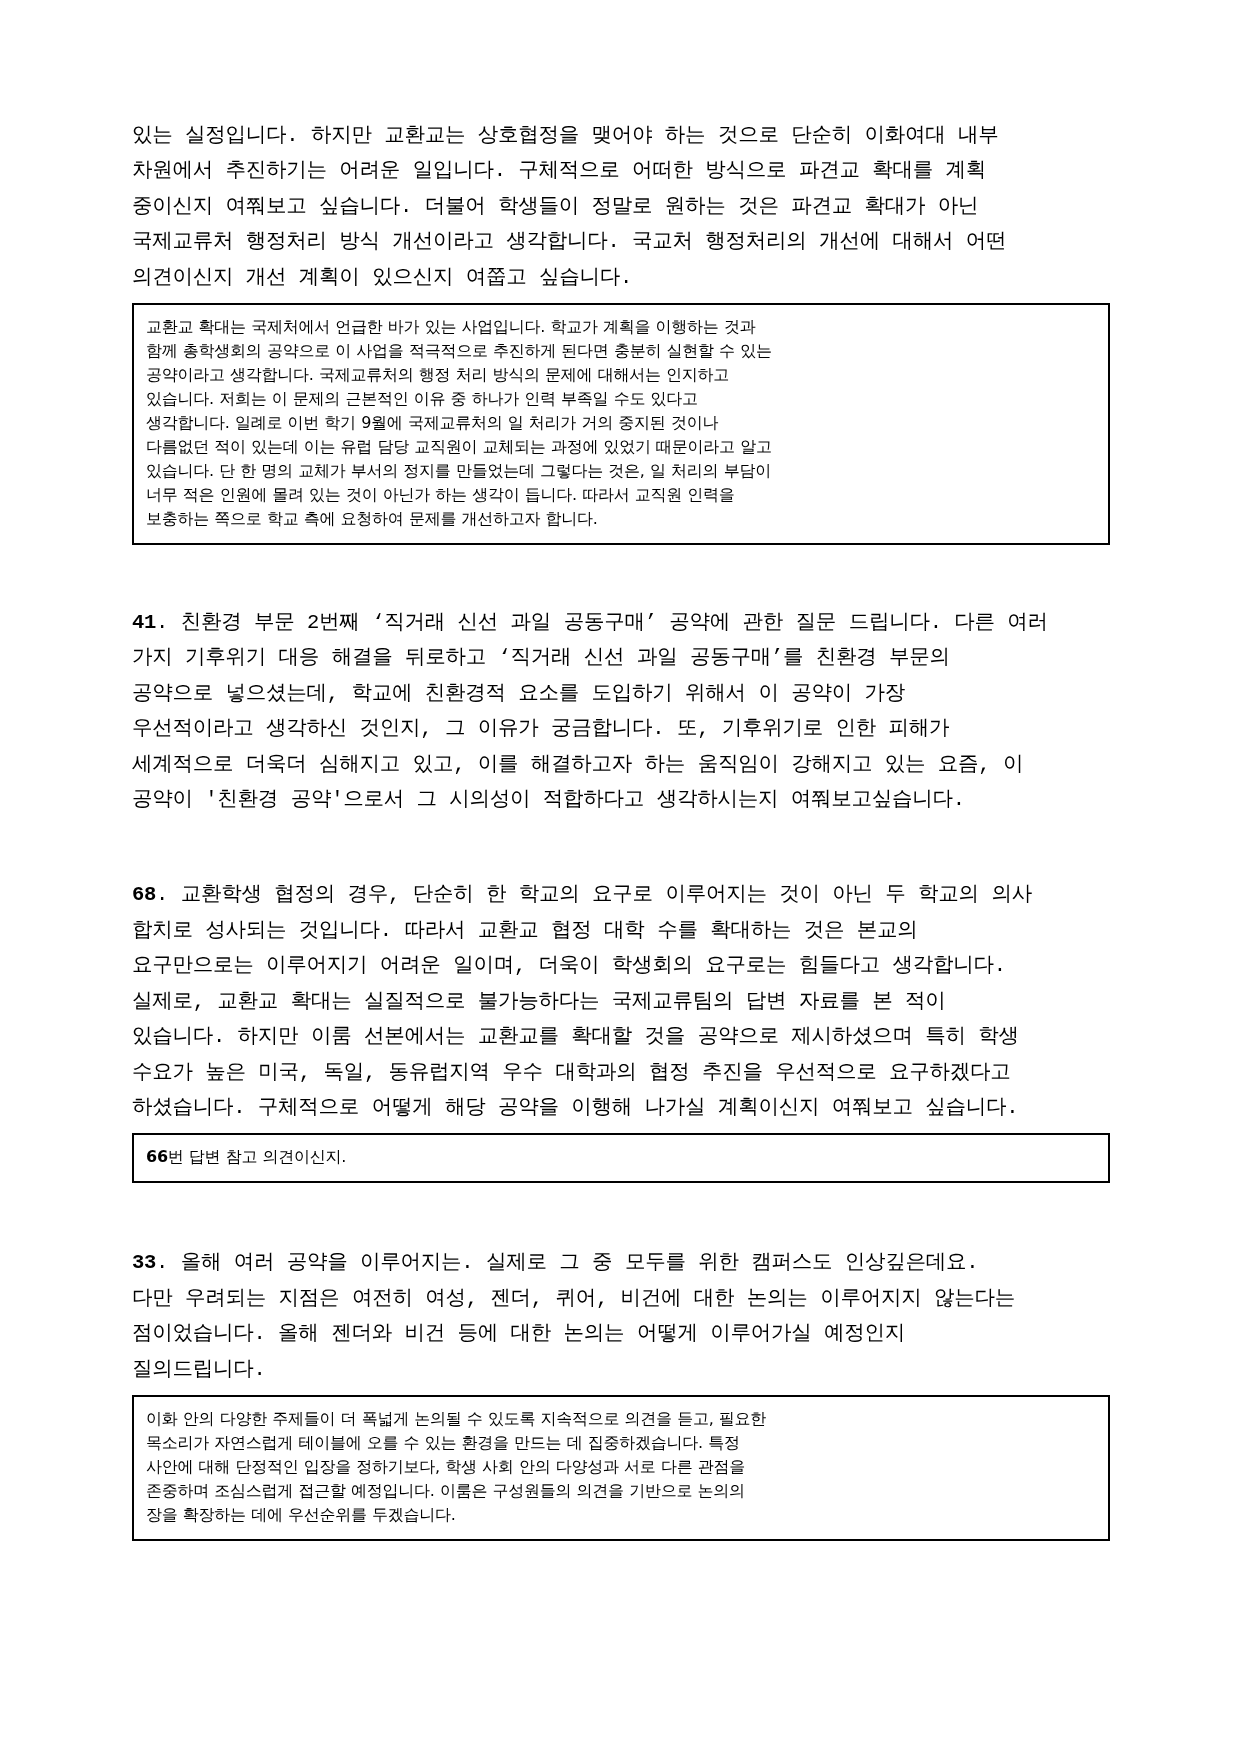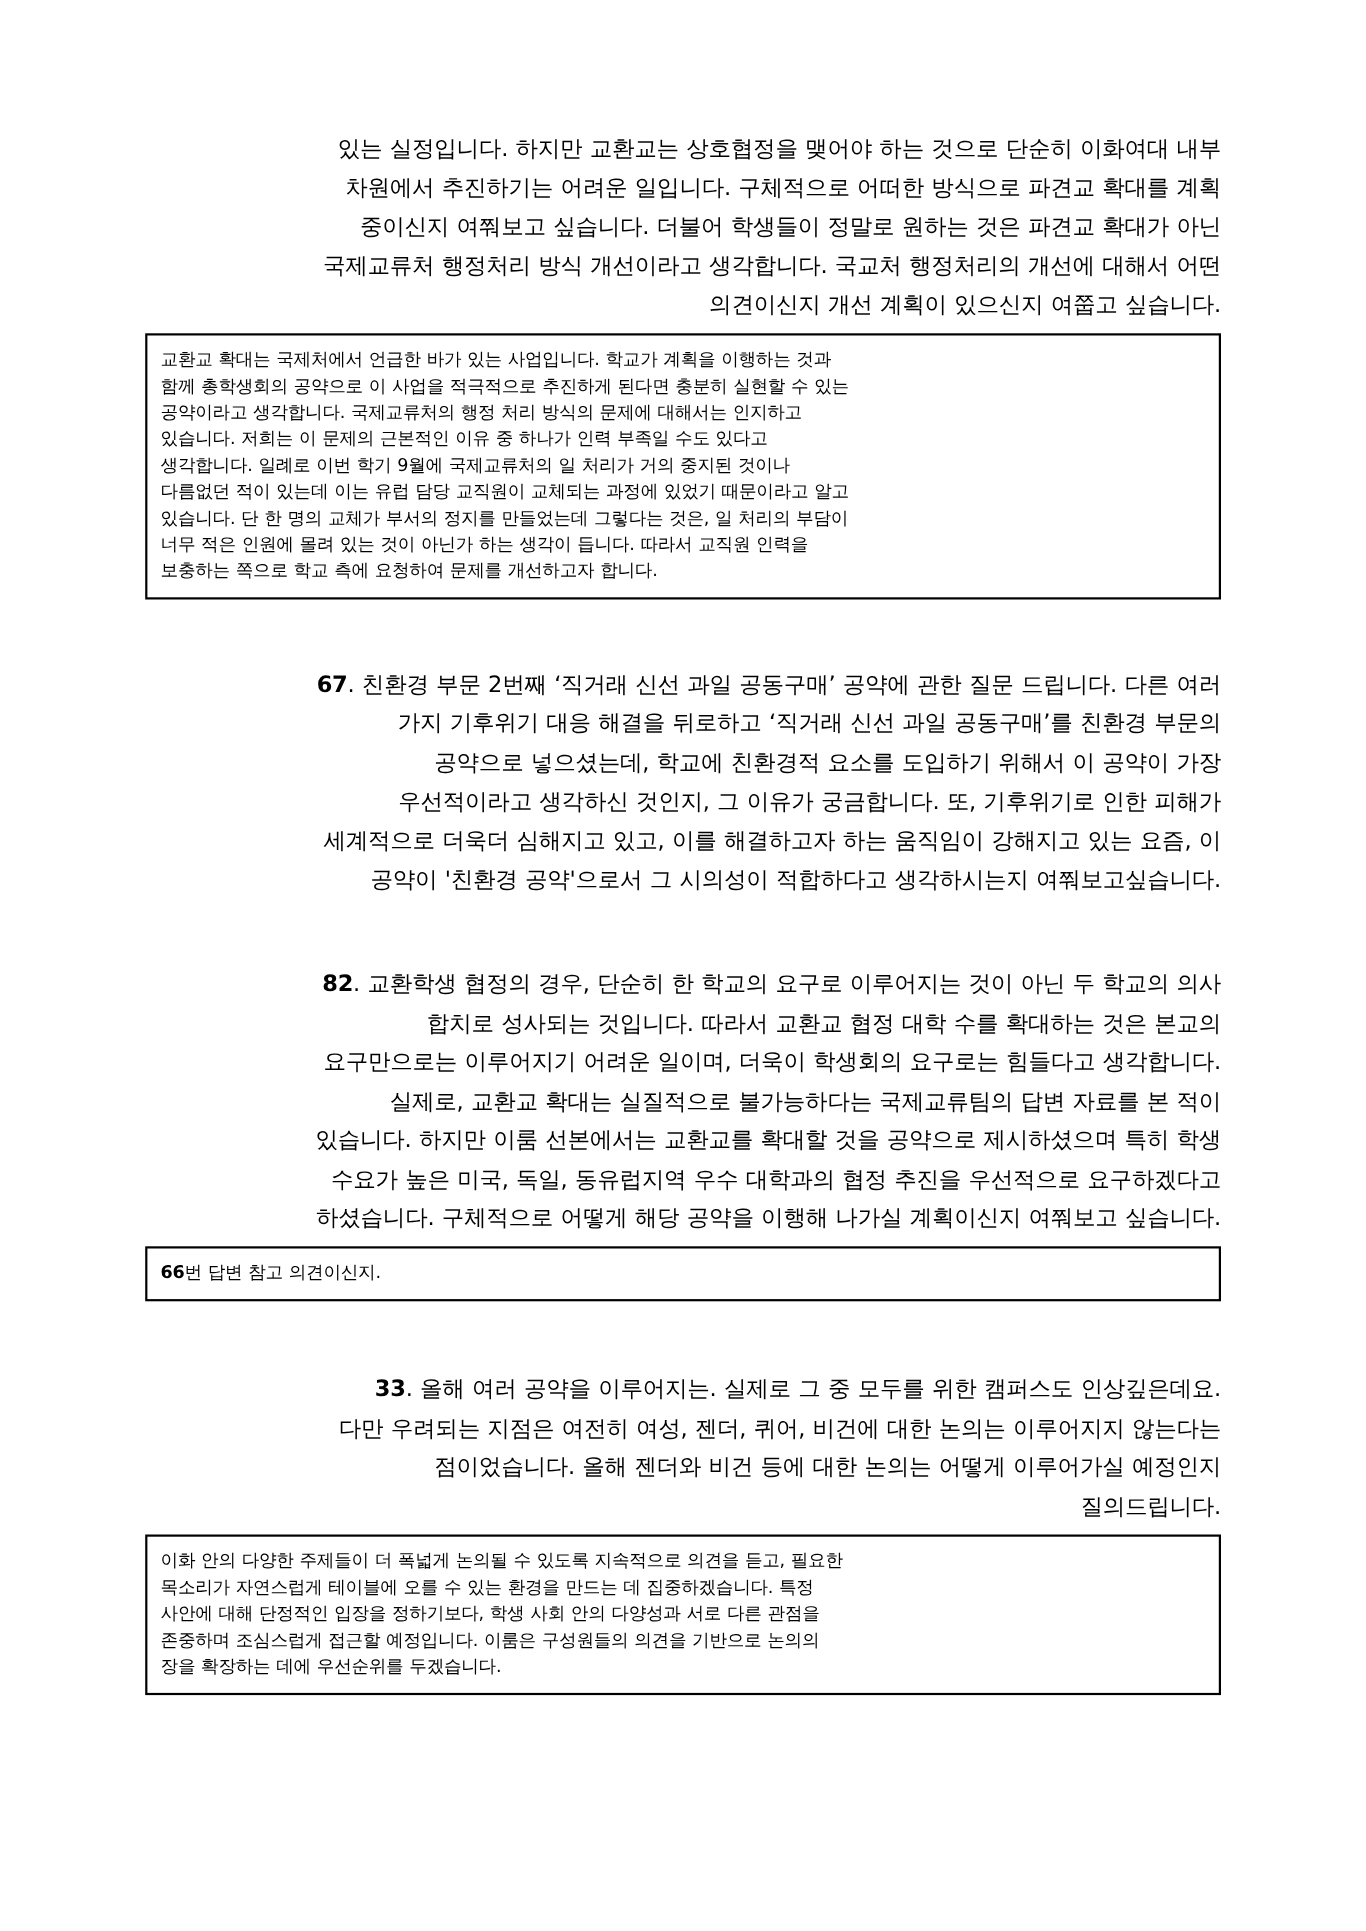--- a/index.html
+++ b/index.html
@@ -35,7 +35,8 @@
     margin: 0;
     padding: 0;
     white-space: pre-wrap;
-    text-align: right;
+    text-align: left;
+    font-family: Liberation Mono, monospace;
   }
   .q-num {
     font-weight: bold;

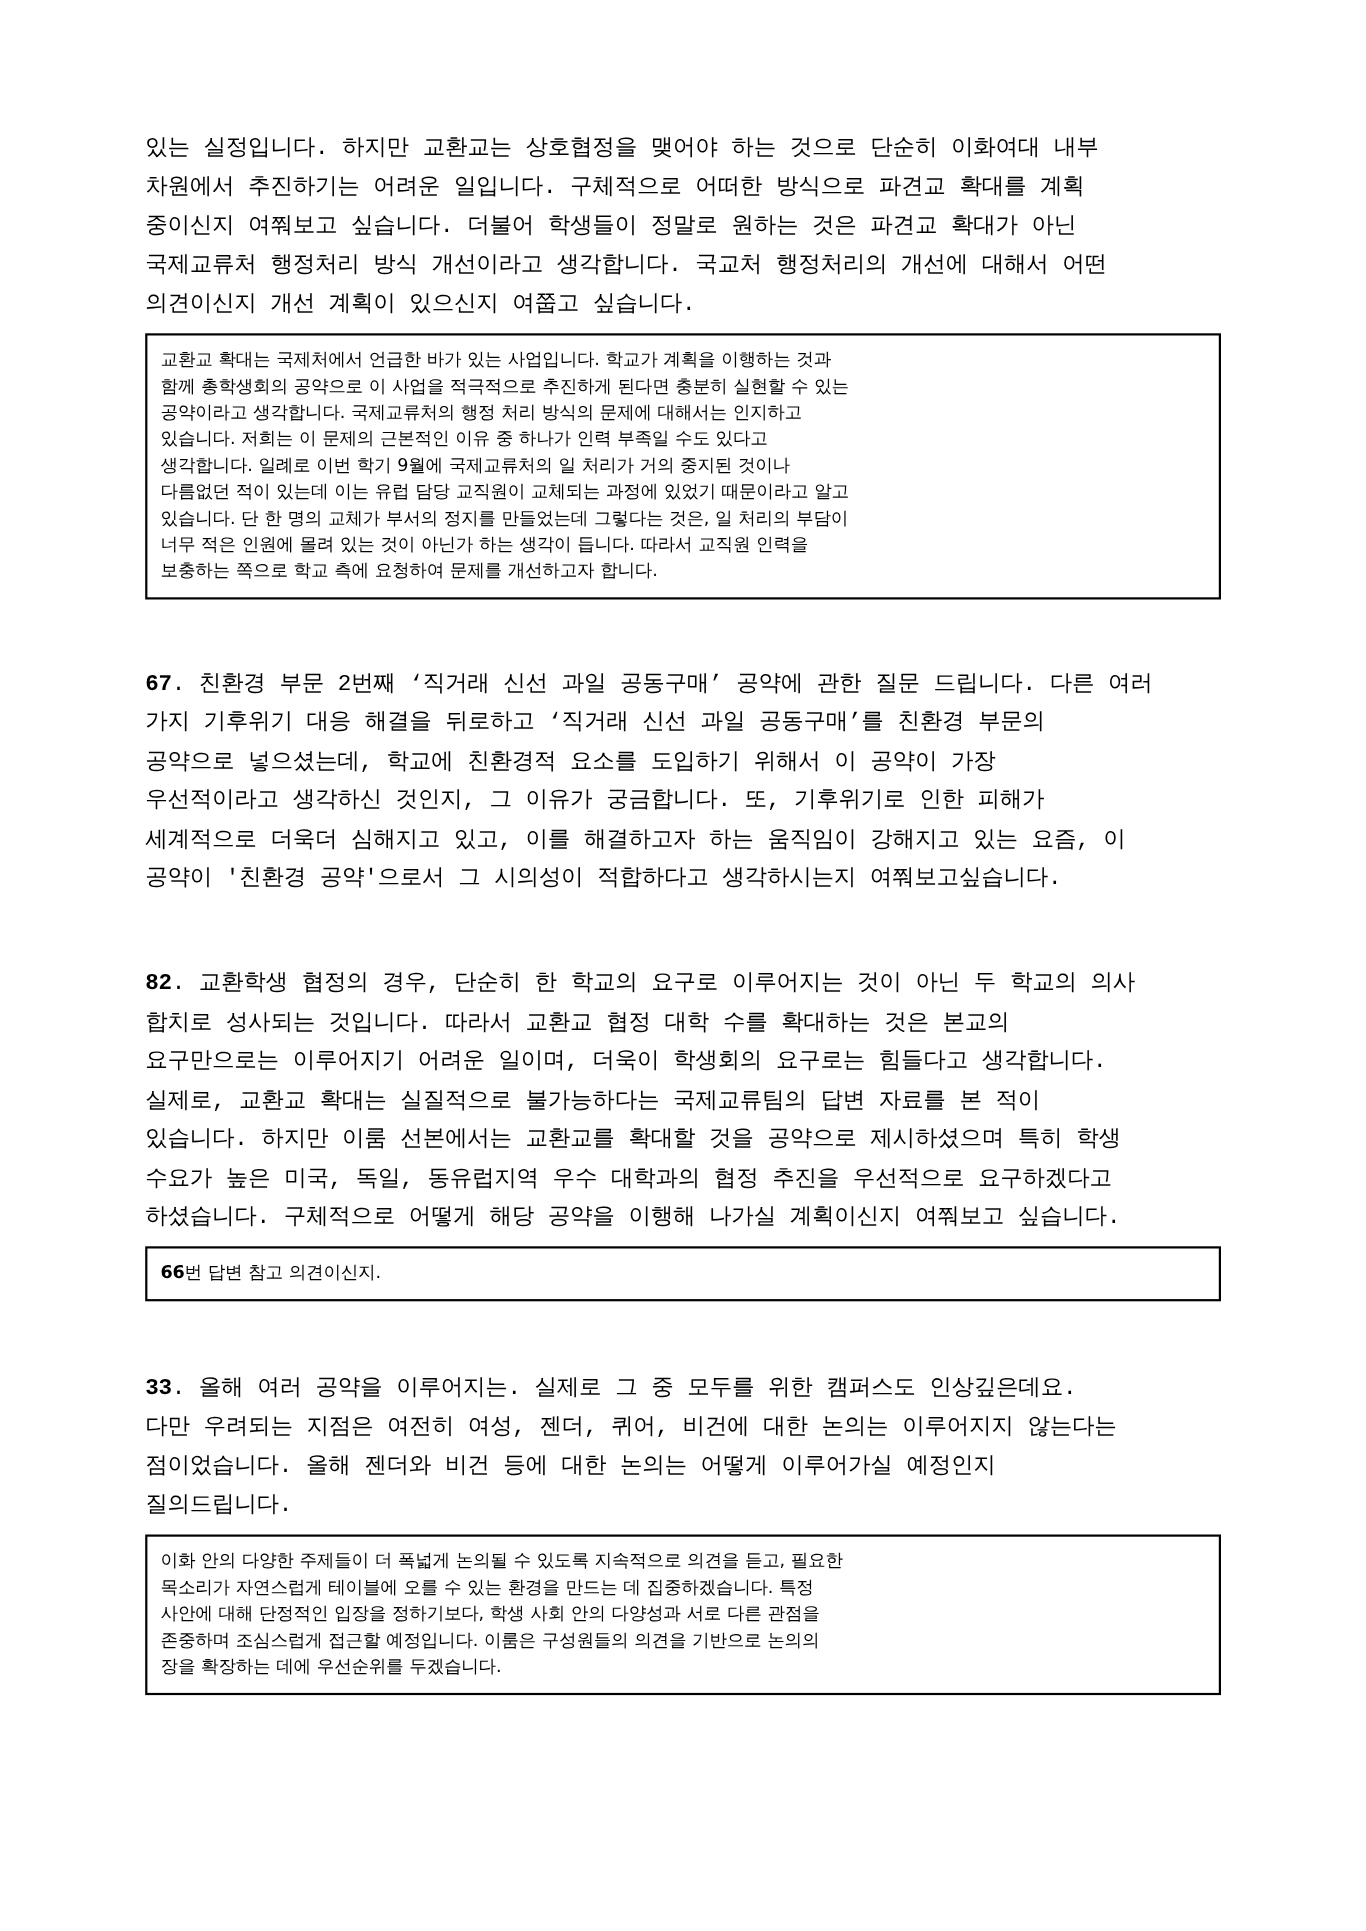--- a/index.html
+++ b/index.html
@@ -97,7 +97,7 @@
     <div class="group-gap"></div>
 
     <div class="qa-block">
-      <p class="question-text"><span class="q-num">67</span><span>. 친환경 부문 2번째 ‘직거래 신선 과일 공동구매’ 공약에 관한 질문 드립니다. 다른 여러
+      <p class="question-text"><span class="q-num">41</span><span>. 친환경 부문 2번째 ‘직거래 신선 과일 공동구매’ 공약에 관한 질문 드립니다. 다른 여러
 가지 기후위기 대응 해결을 뒤로하고 ‘직거래 신선 과일 공동구매’를 친환경 부문의
 공약으로 넣으셨는데, 학교에 친환경적 요소를 도입하기 위해서 이 공약이 가장
 우선적이라고 생각하신 것인지, 그 이유가 궁금합니다. 또, 기후위기로 인한 피해가

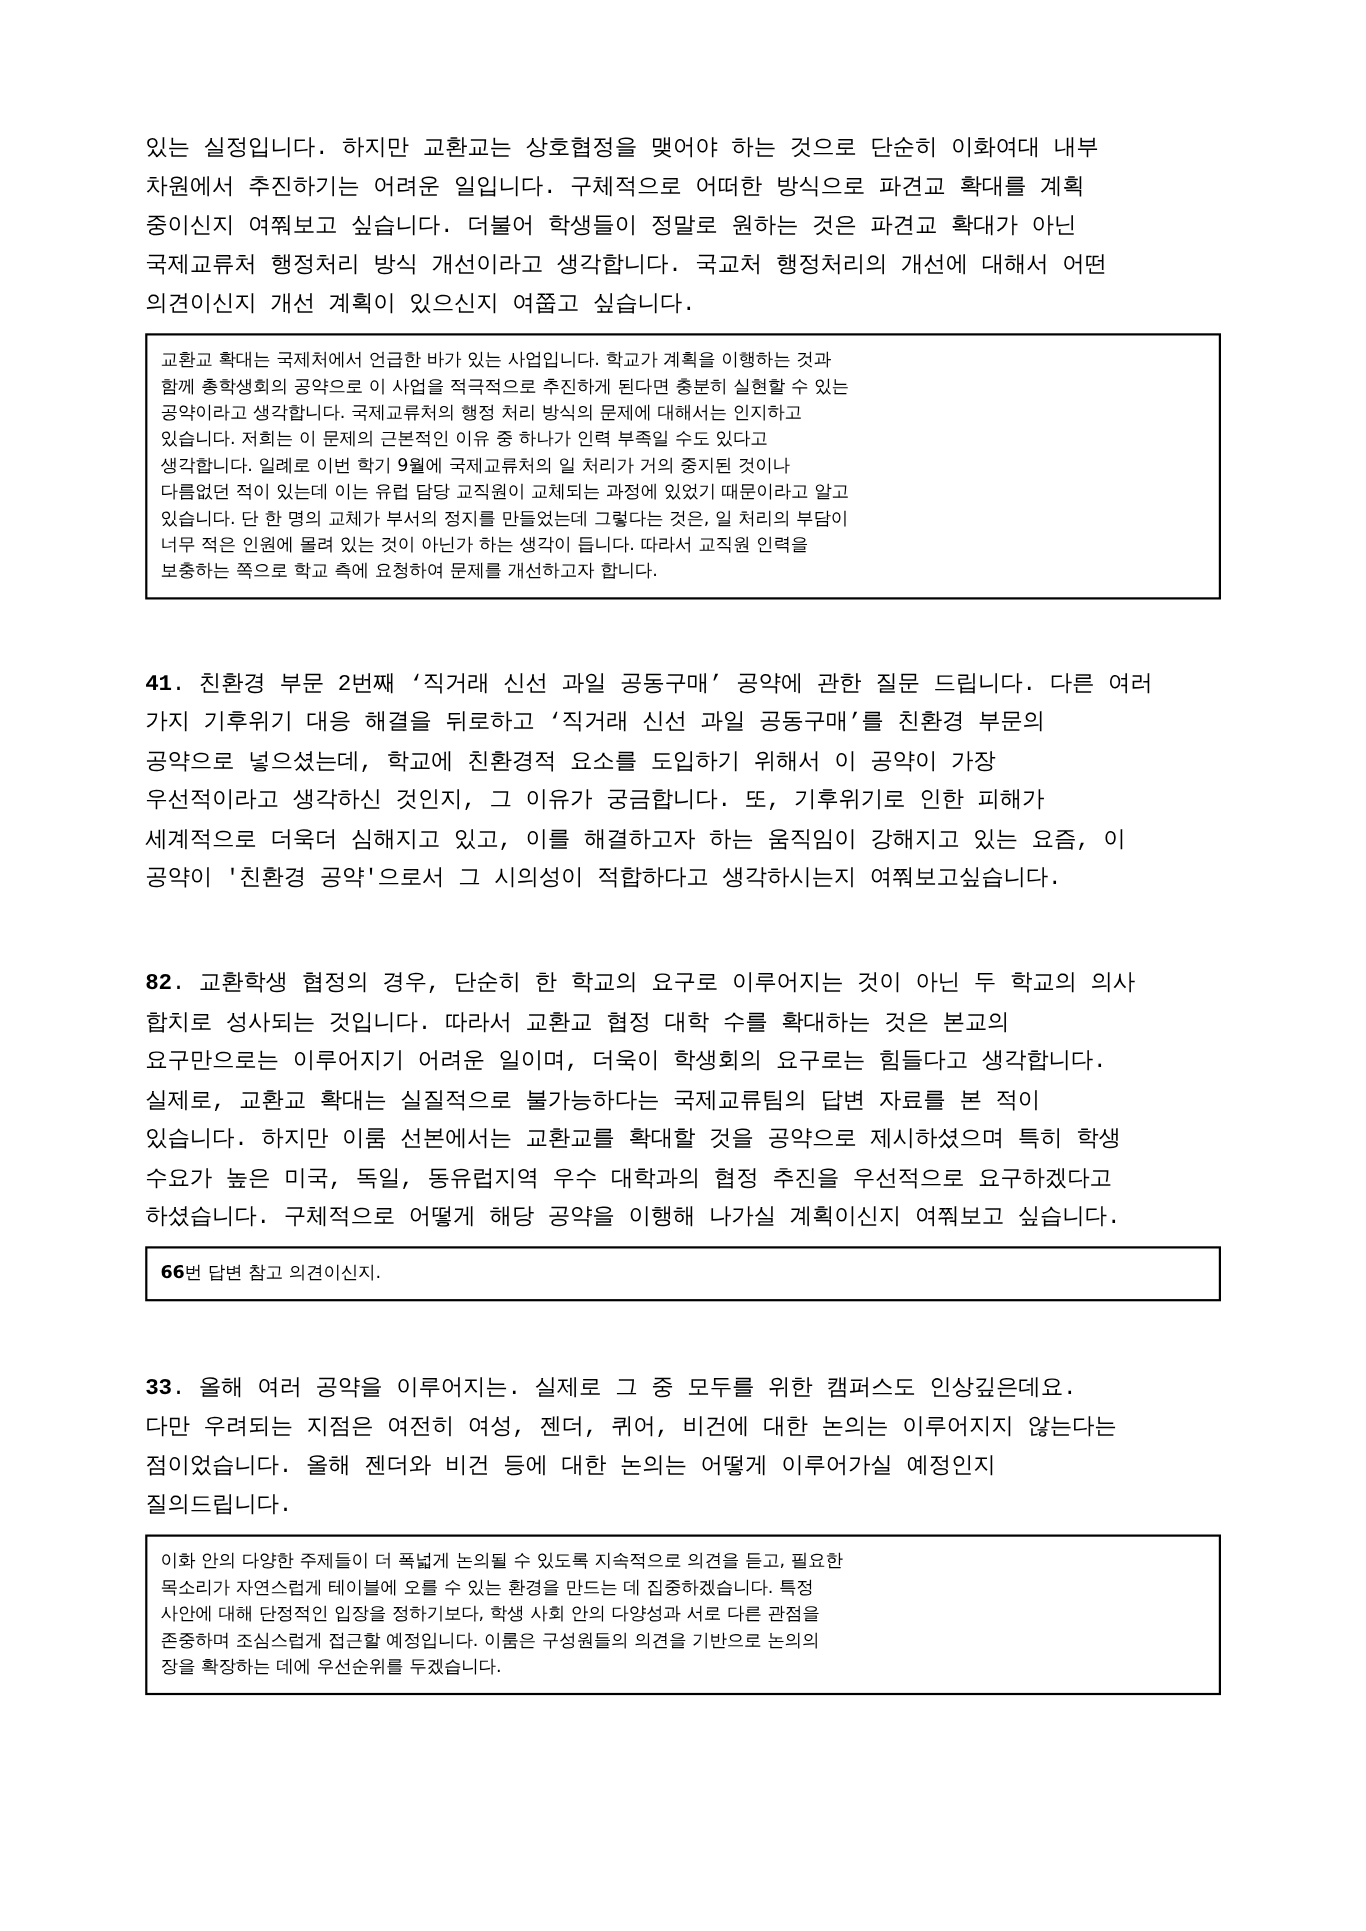--- a/index.html
+++ b/index.html
@@ -108,7 +108,7 @@
     <div class="group-gap"></div>
 
     <div class="qa-block">
-      <p class="question-text"><span class="q-num">82</span><span>. 교환학생 협정의 경우, 단순히 한 학교의 요구로 이루어지는 것이 아닌 두 학교의 의사
+      <p class="question-text"><span class="q-num">68</span><span>. 교환학생 협정의 경우, 단순히 한 학교의 요구로 이루어지는 것이 아닌 두 학교의 의사
 합치로 성사되는 것입니다. 따라서 교환교 협정 대학 수를 확대하는 것은 본교의
 요구만으로는 이루어지기 어려운 일이며, 더욱이 학생회의 요구로는 힘들다고 생각합니다.
 실제로, 교환교 확대는 실질적으로 불가능하다는 국제교류팀의 답변 자료를 본 적이

